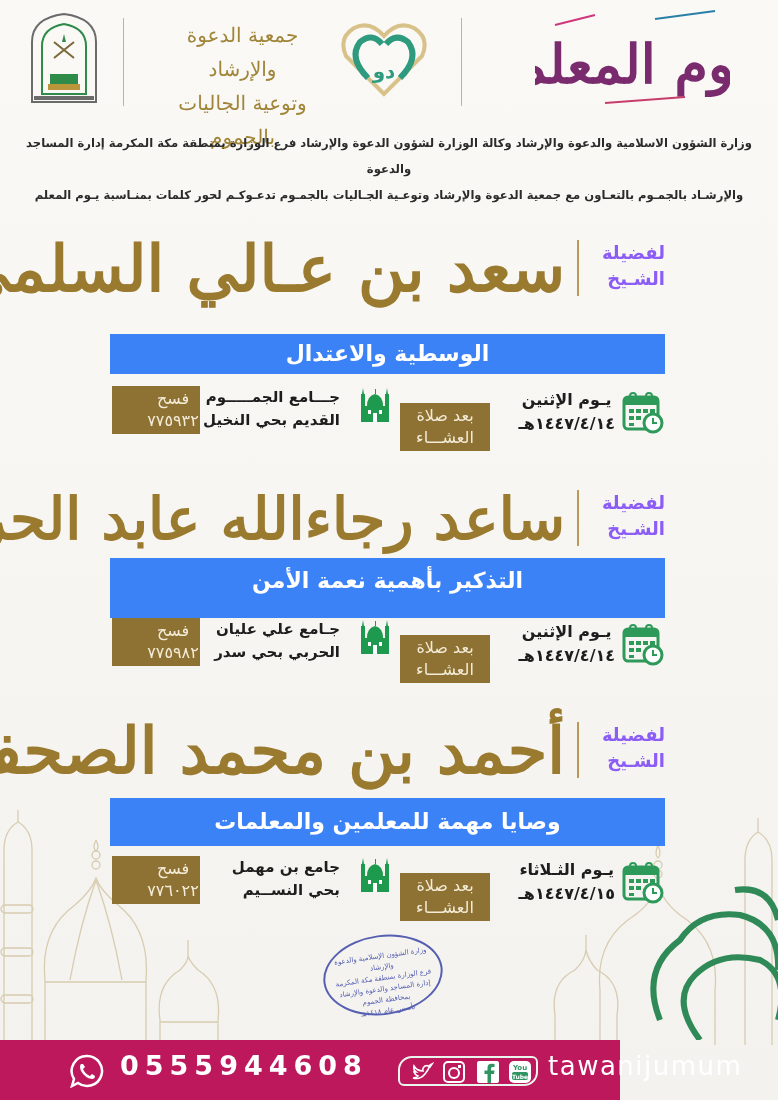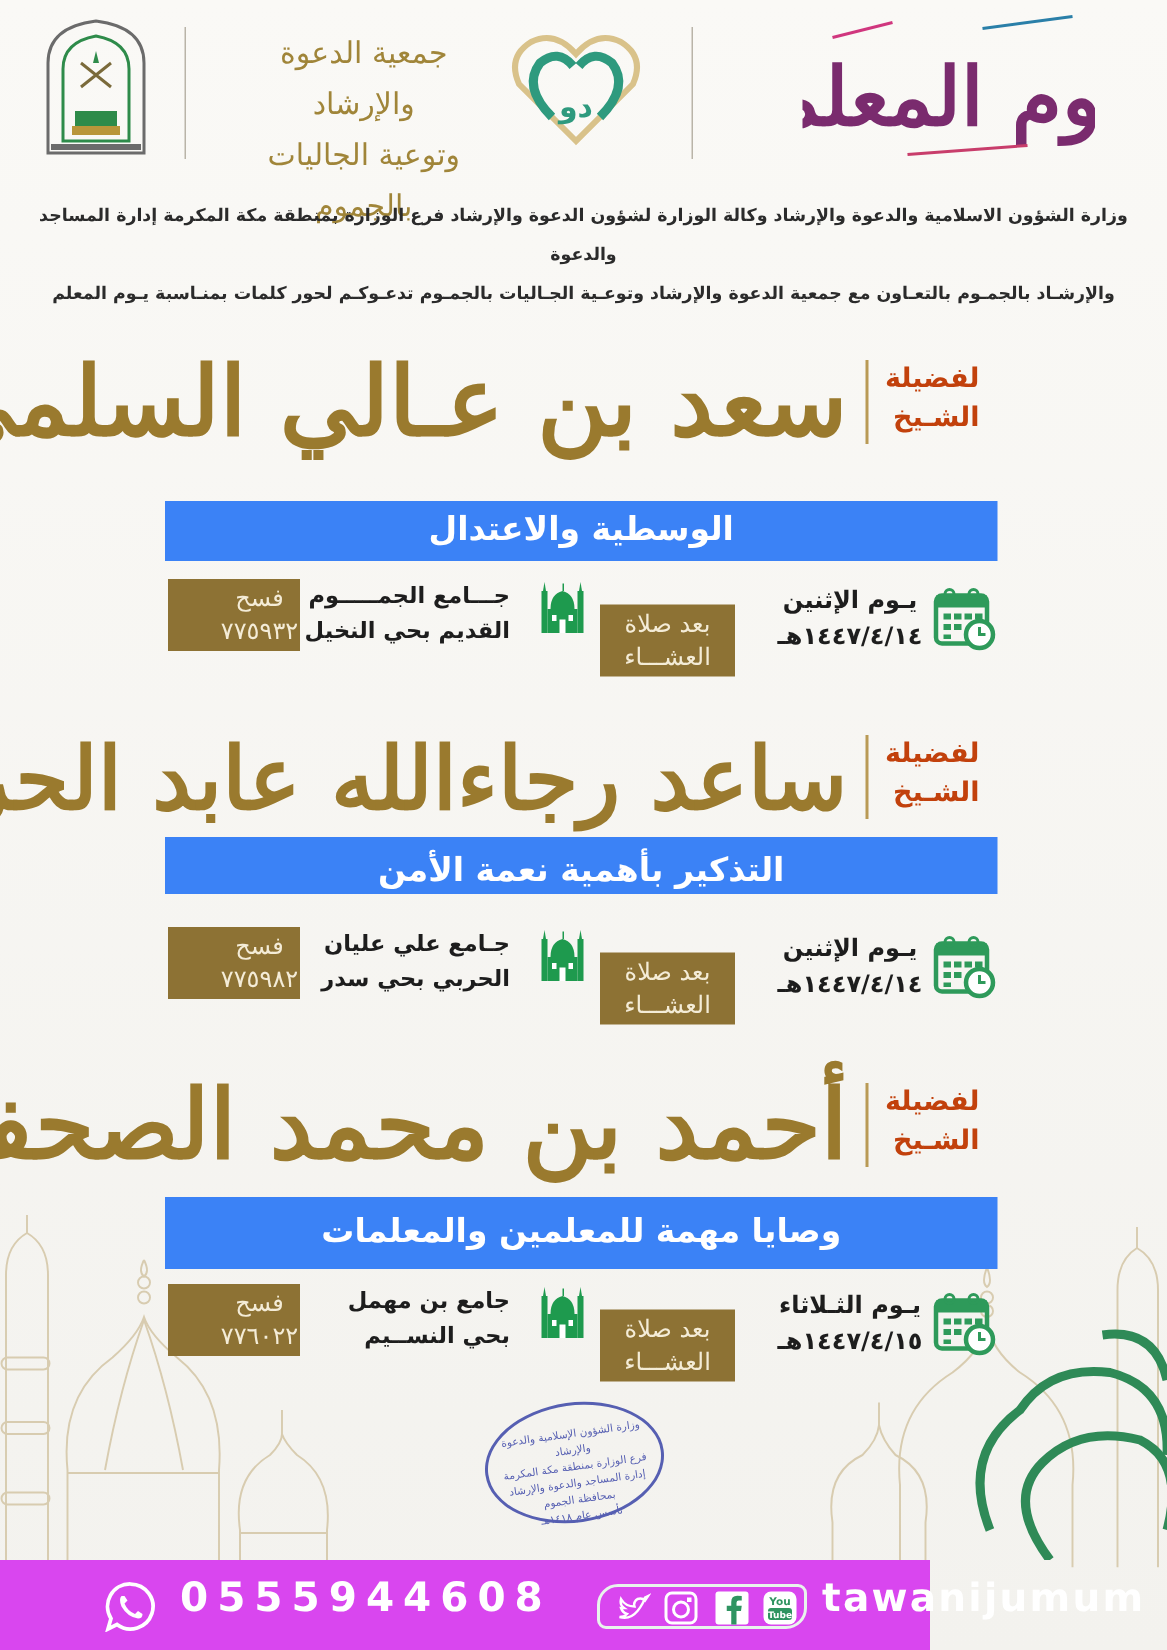--- a/index.html
+++ b/index.html
@@ -25,7 +25,7 @@
   
   .lec { position: absolute; left: 110px; width: 555px; }
   .lec-head { position: relative; height: 100px; }
-  .title-label { position: absolute; right: 12px; top: 10px; color: #c2410c; font-weight: bold; font-size: 18px; line-height: 26px; text-align: right; width: 80px; }
+  .title-label { position: absolute; right: 0; top: 10px; color: #8b5cf6; font-weight: bold; font-size: 18px; line-height: 26px; text-align: right; width: 80px; }
   .title-bar { position: absolute; right: 86px; top: 10px; width: 2px; height: 56px; background: #b99a55; }
   .name { position: absolute; right: 100px; top: -6px; color: #9a7a2e; font-family: "DejaVu Serif", serif; font-weight: bold; font-size: 64px; white-space: nowrap; line-height: 90px; letter-spacing: -1px; }
   .topic { position: absolute; left: 0; width: 555px; height: 40px; background: #3b82f6; color: #fff; font-size: 22px; font-weight: bold; text-align: center; line-height: 40px; }

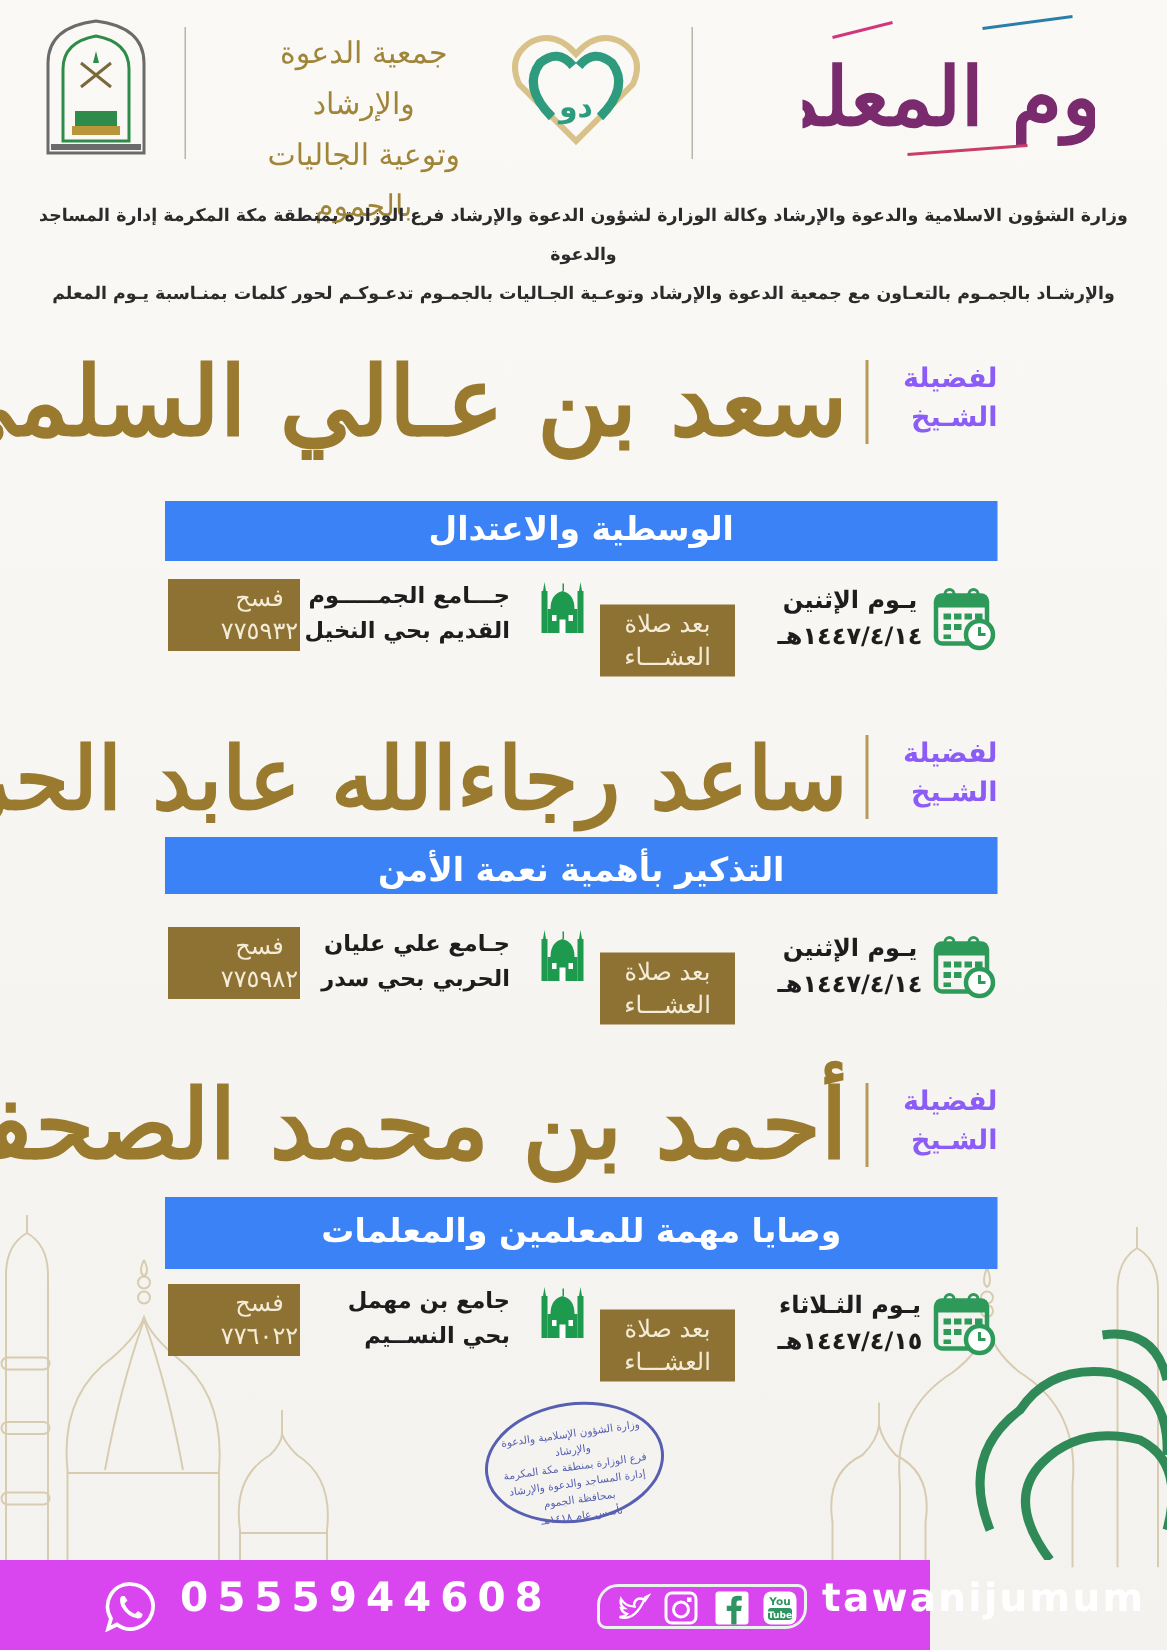--- a/index.html
+++ b/index.html
@@ -206,7 +206,7 @@
     <span class="title-bar"></span>
     <div class="name" style="font-size:58px">ساعد رجاءالله عابد الحربى</div>
   </div>
-  <div class="topic" style="top:78px;height:38px;line-height:46px">التذكير بأهمية نعمة الأمن</div>
+  <div class="topic" style="top:78px;height:60px;line-height:46px">التذكير بأهمية نعمة الأمن</div>
   <div class="info" style="top:138px">
     <div class="date-wrap">
       <svg class="cal-icon" viewBox="0 0 44 44">

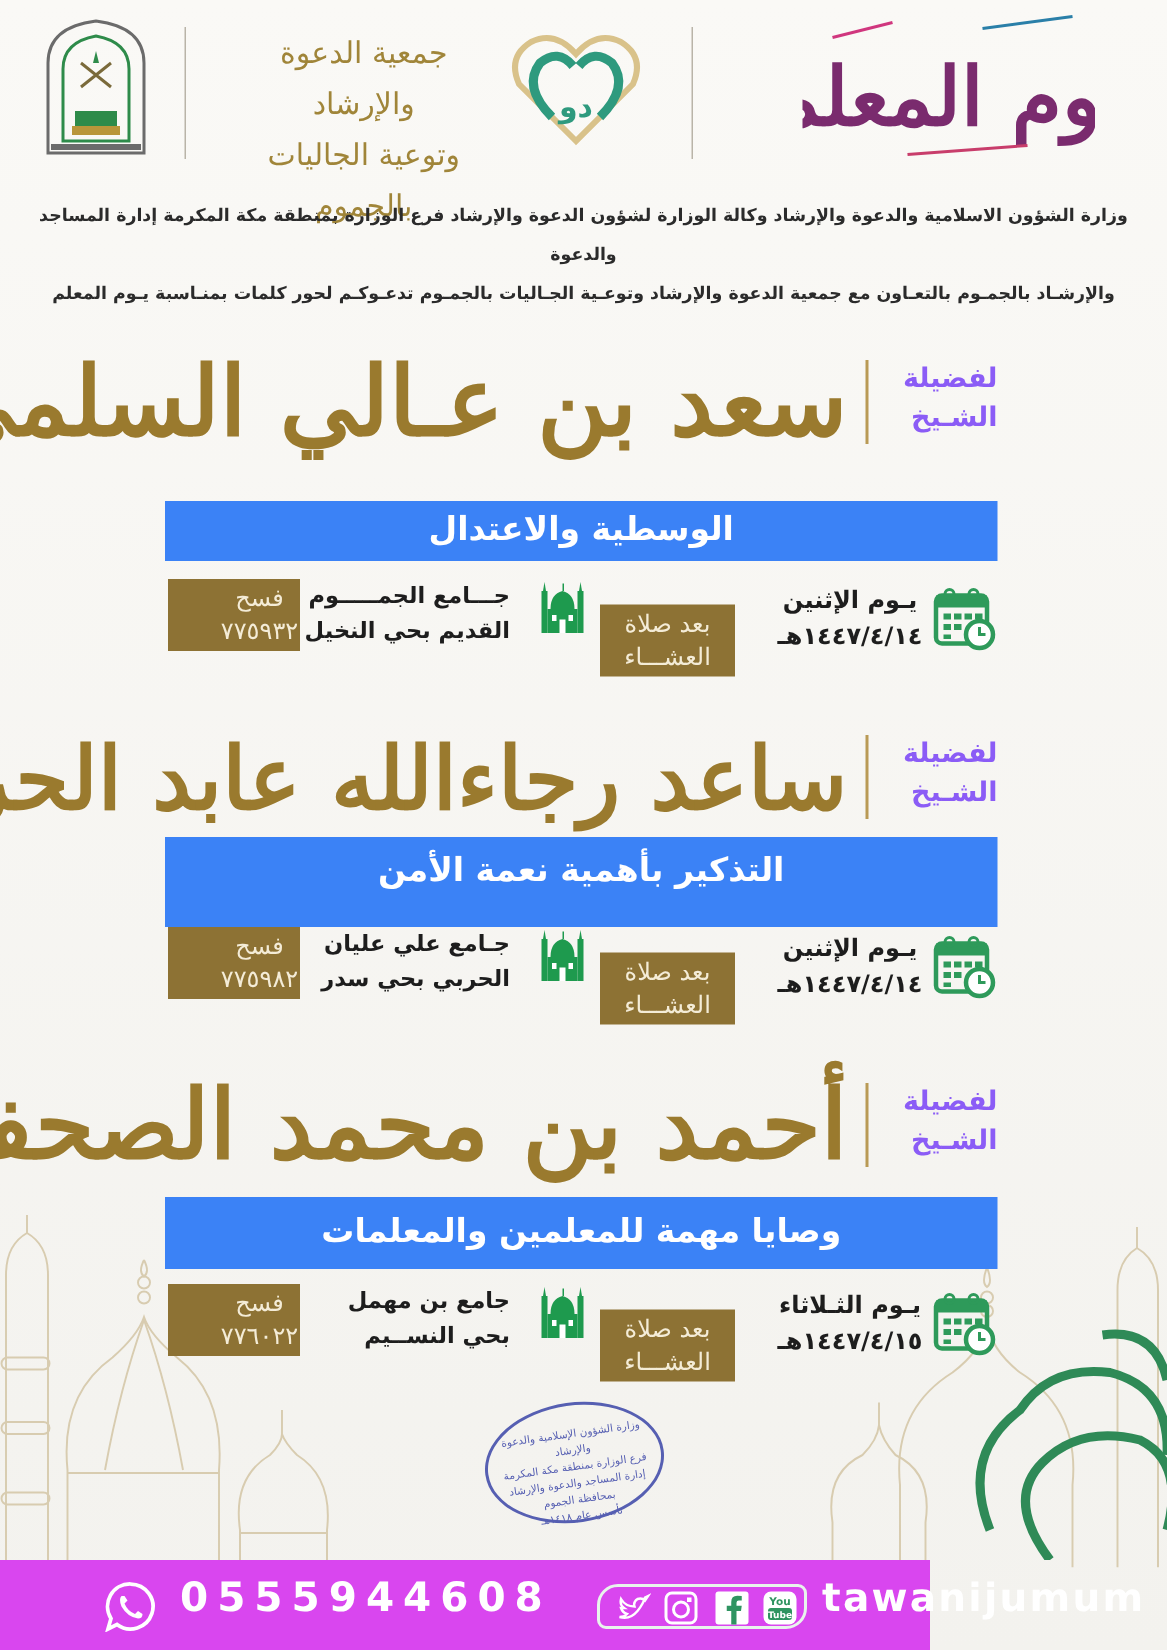--- a/index.html
+++ b/index.html
@@ -47,7 +47,7 @@
   .stamp { position: absolute; left: 323px; top: 935px; width: 120px; height: 80px; border: 2px solid #3b46a8; border-radius: 50%; color: #3b46a8; font-size: 7px; text-align: center; padding-top: 14px; line-height: 11px; transform: rotate(-8deg); opacity: 0.85; }
 
   
-  .footer { position: absolute; left: 0; top: 1040px; width: 620px; height: 60px; background: #d946ef; direction: ltr; }
+  .footer { position: absolute; left: 0; top: 1040px; width: 620px; height: 60px; background: #be185d; direction: ltr; }
   .wa { position: absolute; left: 70px; top: 14px; width: 34px; height: 34px; }
   .phone { position: absolute; left: 120px; top: 10px; color: #fff; font-weight: bold; font-size: 27px; letter-spacing: 6px; font-family: "DejaVu Sans", sans-serif; }
   .social-frame { position: absolute; left: 398px; top: 16px; width: 140px; height: 30px; border: 2px solid #e8f4ec; border-radius: 14px 6px 14px 6px; }

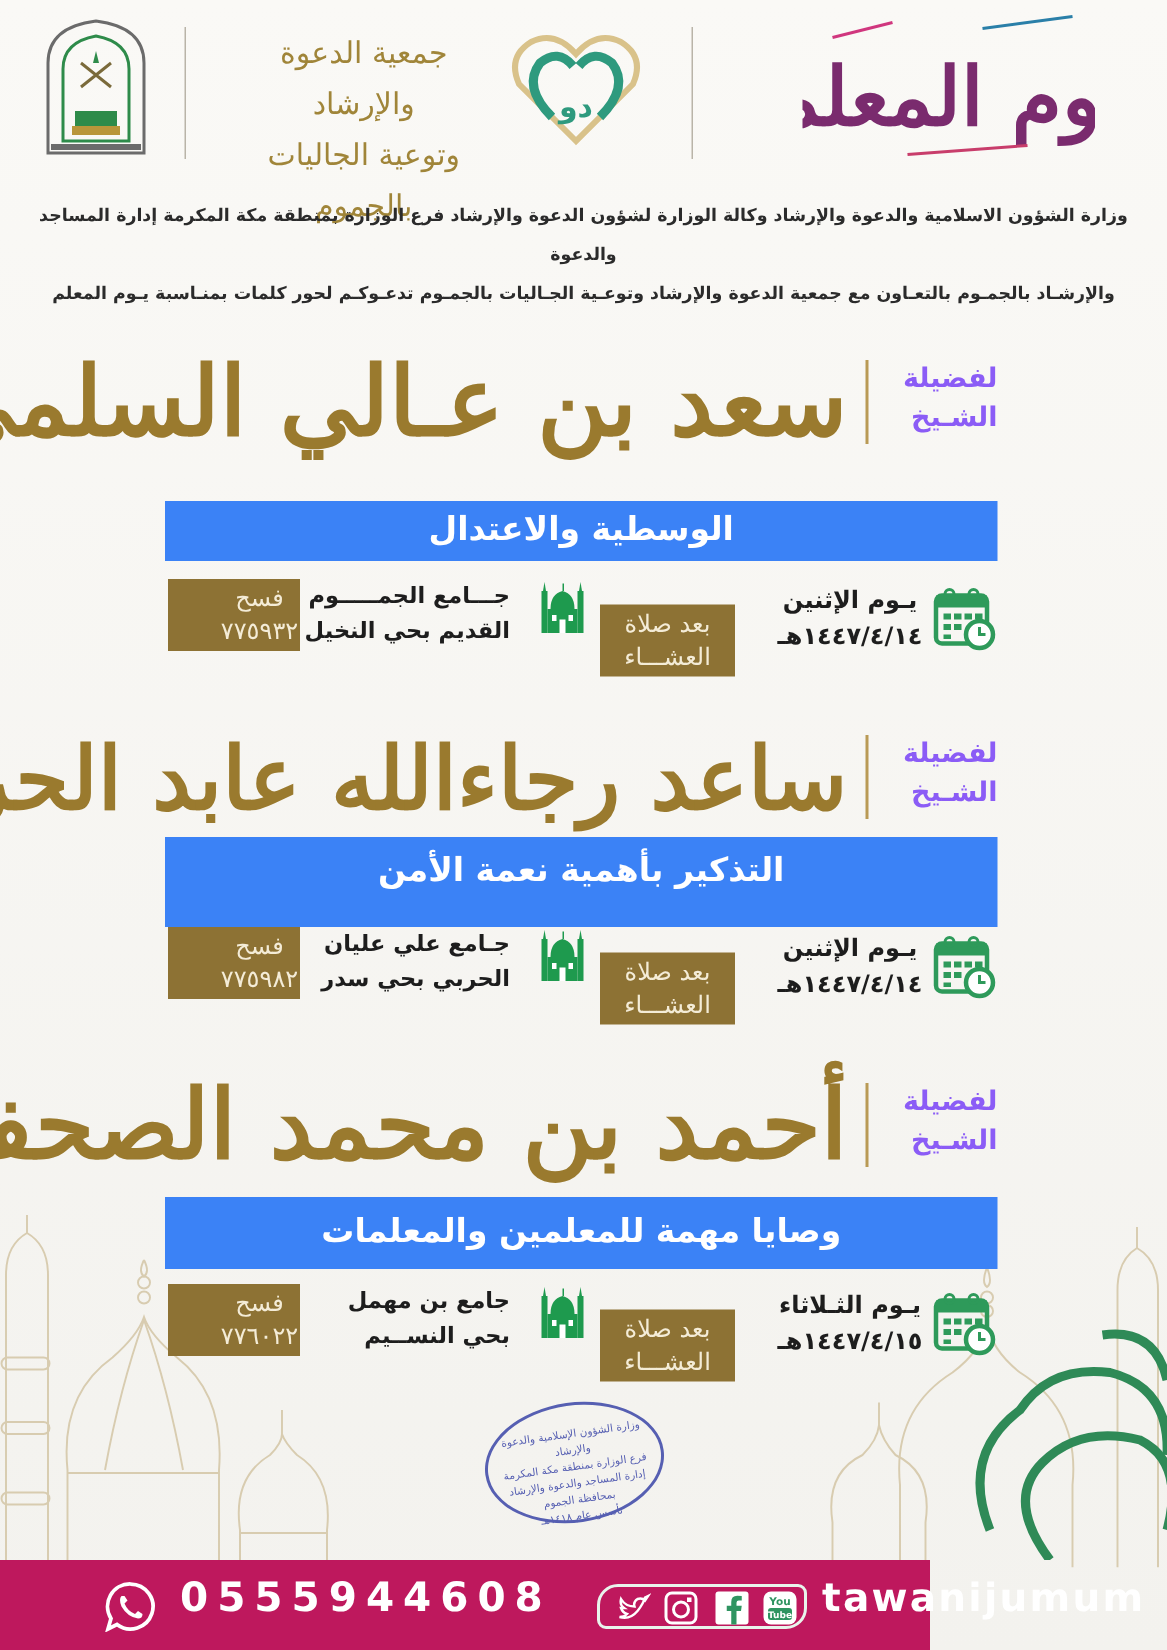--- a/index.html
+++ b/index.html
@@ -52,7 +52,7 @@
   .phone { position: absolute; left: 120px; top: 10px; color: #fff; font-weight: bold; font-size: 27px; letter-spacing: 6px; font-family: "DejaVu Sans", sans-serif; }
   .social-frame { position: absolute; left: 398px; top: 16px; width: 140px; height: 30px; border: 2px solid #e8f4ec; border-radius: 14px 6px 14px 6px; }
   .social-icon { position: absolute; top: 20px; width: 24px; height: 24px; }
-  .handle { position: absolute; left: 548px; top: 11px; color: #fff; font-weight: bold; font-size: 26px; letter-spacing: 1.5px; }
+  .handle { position: absolute; left: 548px; top: 11px; color: #fff; font-weight: normal; font-size: 26px; letter-spacing: 1.5px; }
 </style>
 </head>
 <body>

